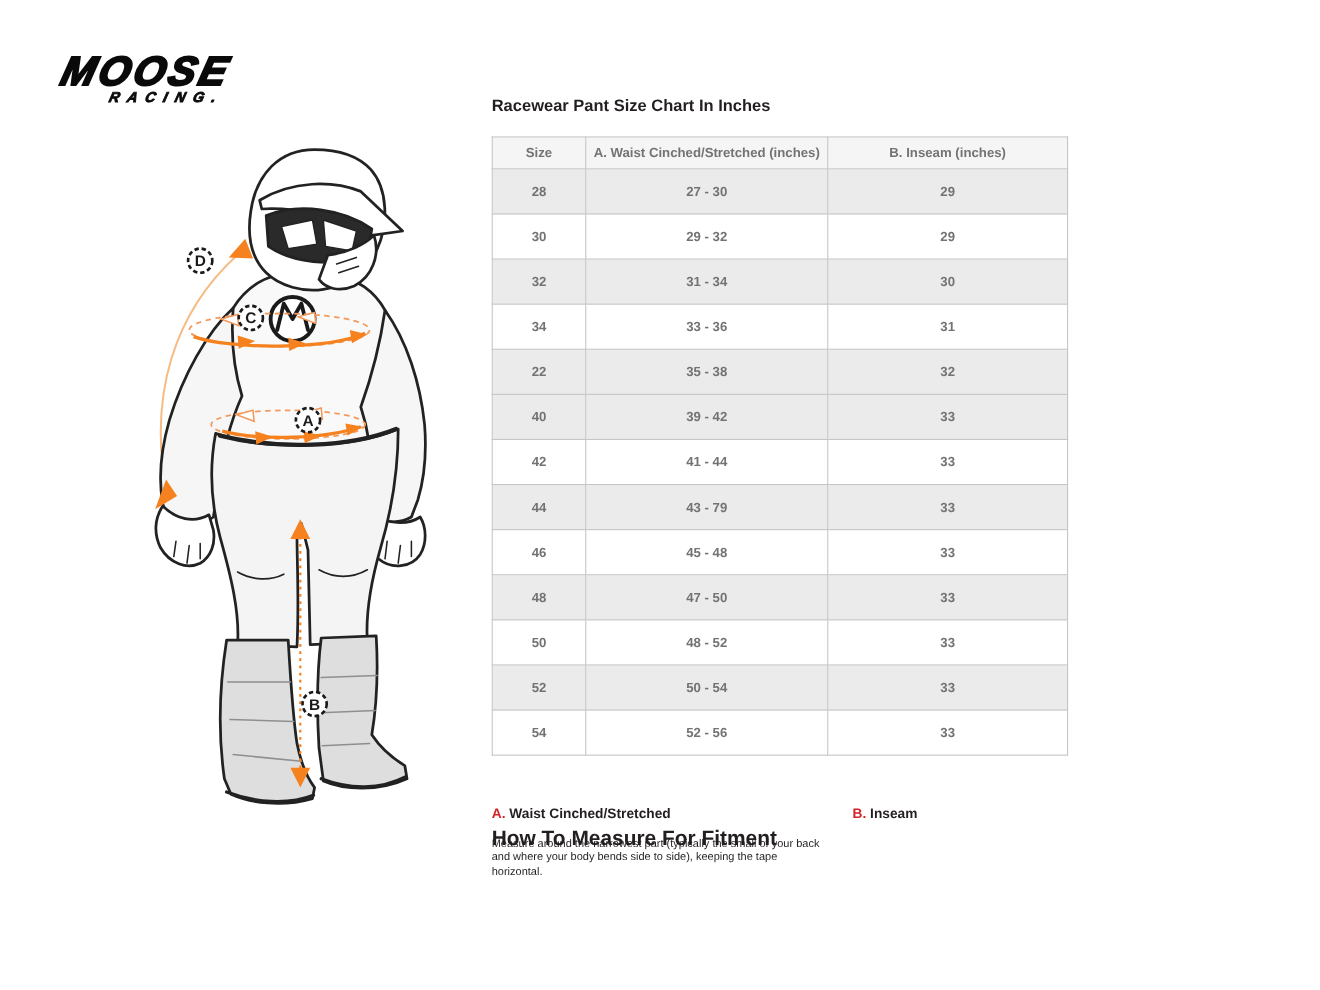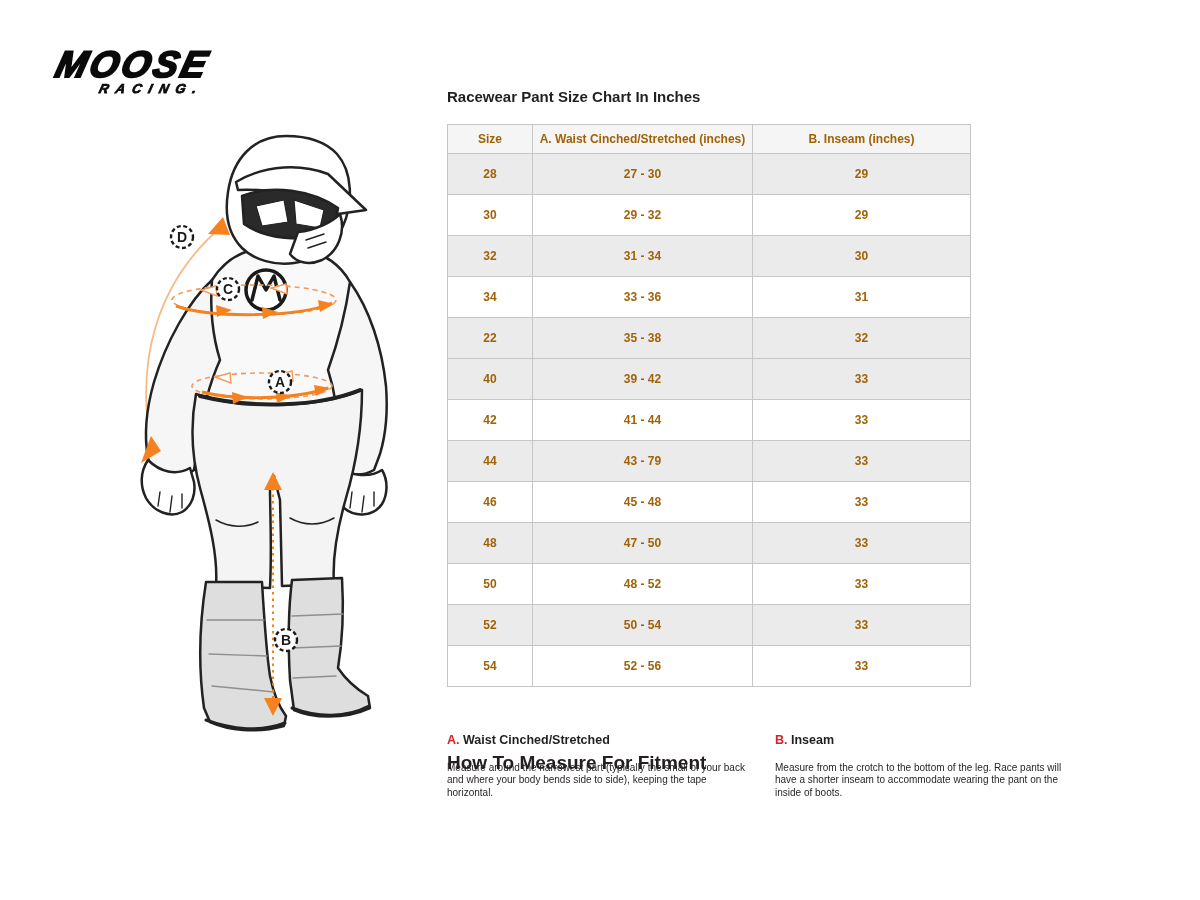--- a/index.html
+++ b/index.html
@@ -19,7 +19,7 @@
   .size-table { position:absolute; left:447px; top:124px; width:523px; border-collapse:collapse; table-layout:fixed; }
   .size-table th, .size-table td {
     border:1px solid #c6c6c6; text-align:center; vertical-align:middle;
-    font-size:12px; font-weight:bold; color:#a16207;
+    font-size:12px; font-weight:bold; color:#737373;
   }
   .size-table th { background:#f5f5f5; height:29px; }
   .size-table td { height:41px; background:#ffffff; }

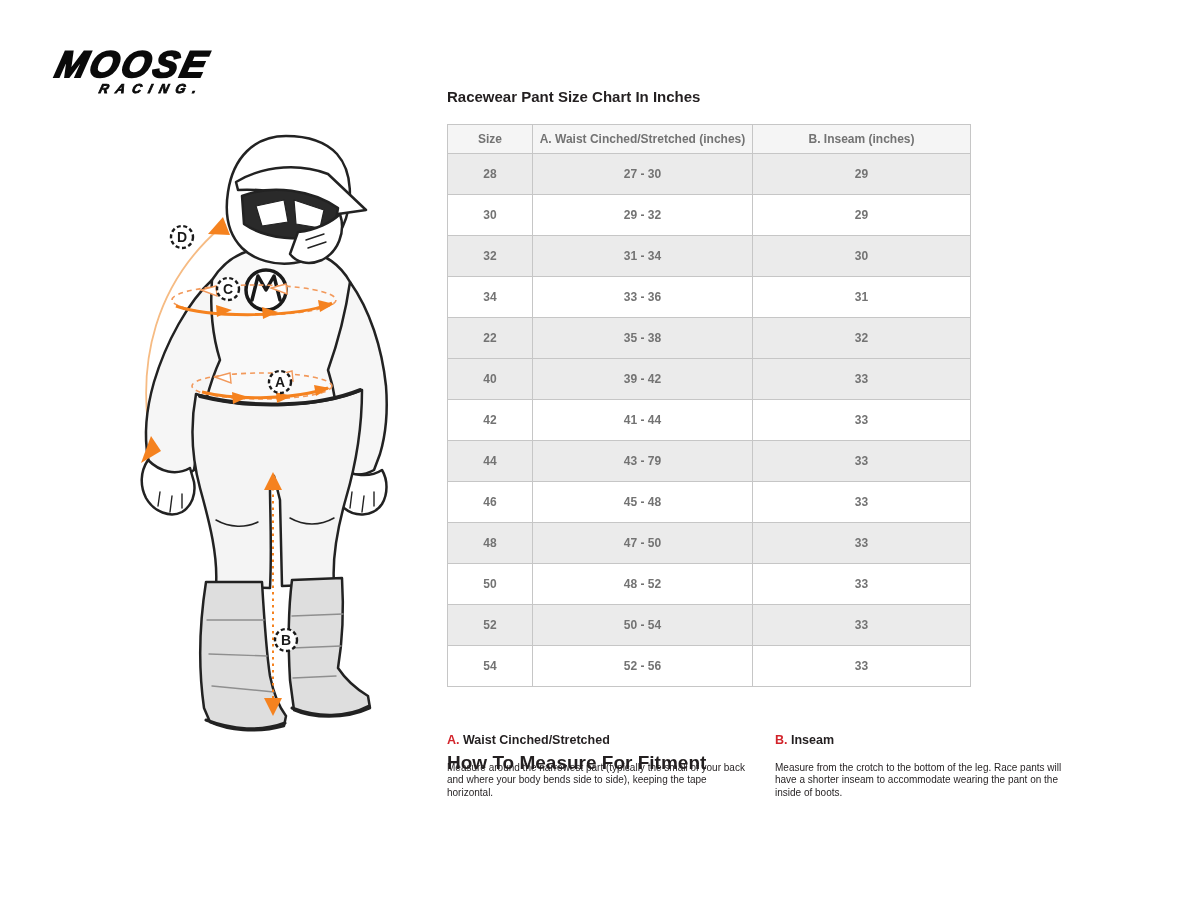--- a/index.html
+++ b/index.html
@@ -234,7 +234,6 @@
       <span class="red">B.</span>
       <span>Inseam</span>
     </div>
-    <div class="measure-body">Measure from the crotch to the bottom of the leg. Race pants will have a shorter inseam to accommodate wearing the pant on the inside of boots.</div>
   </div>
 
 

